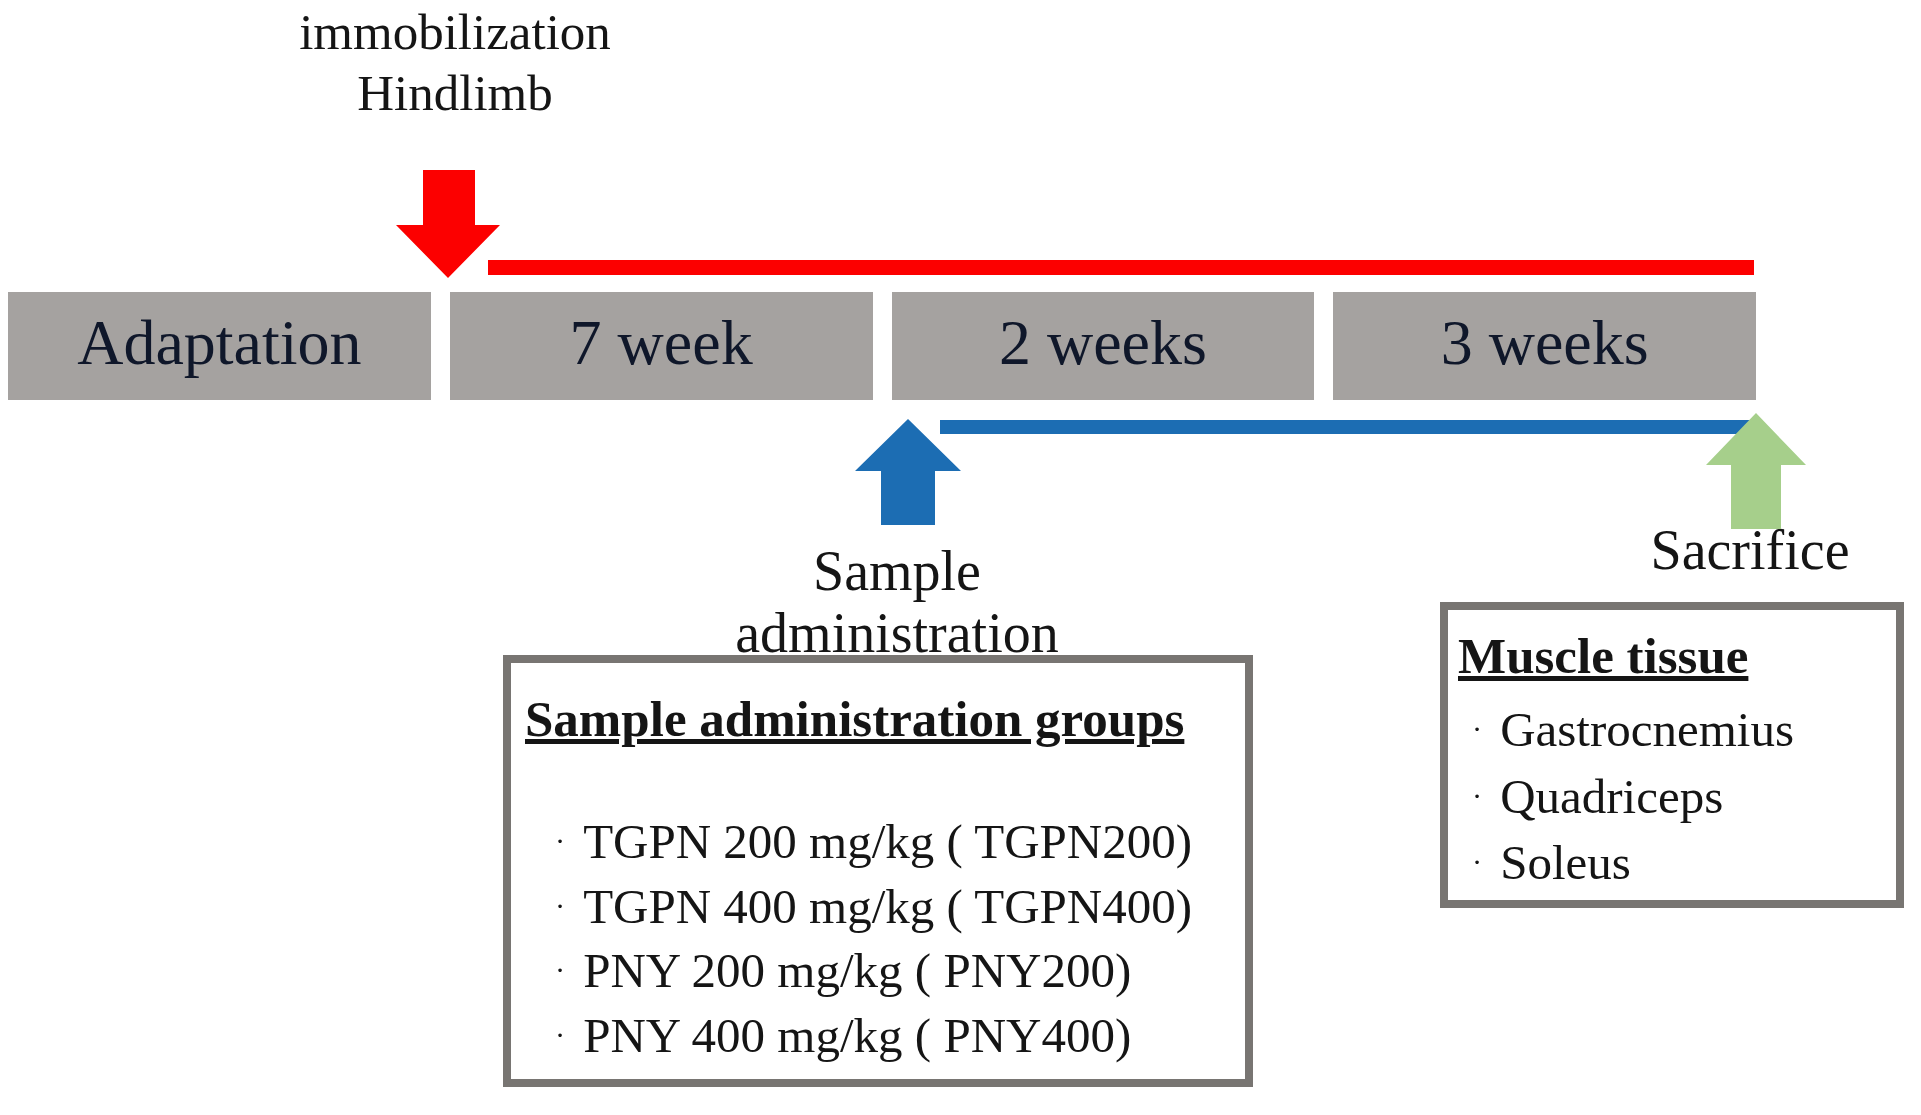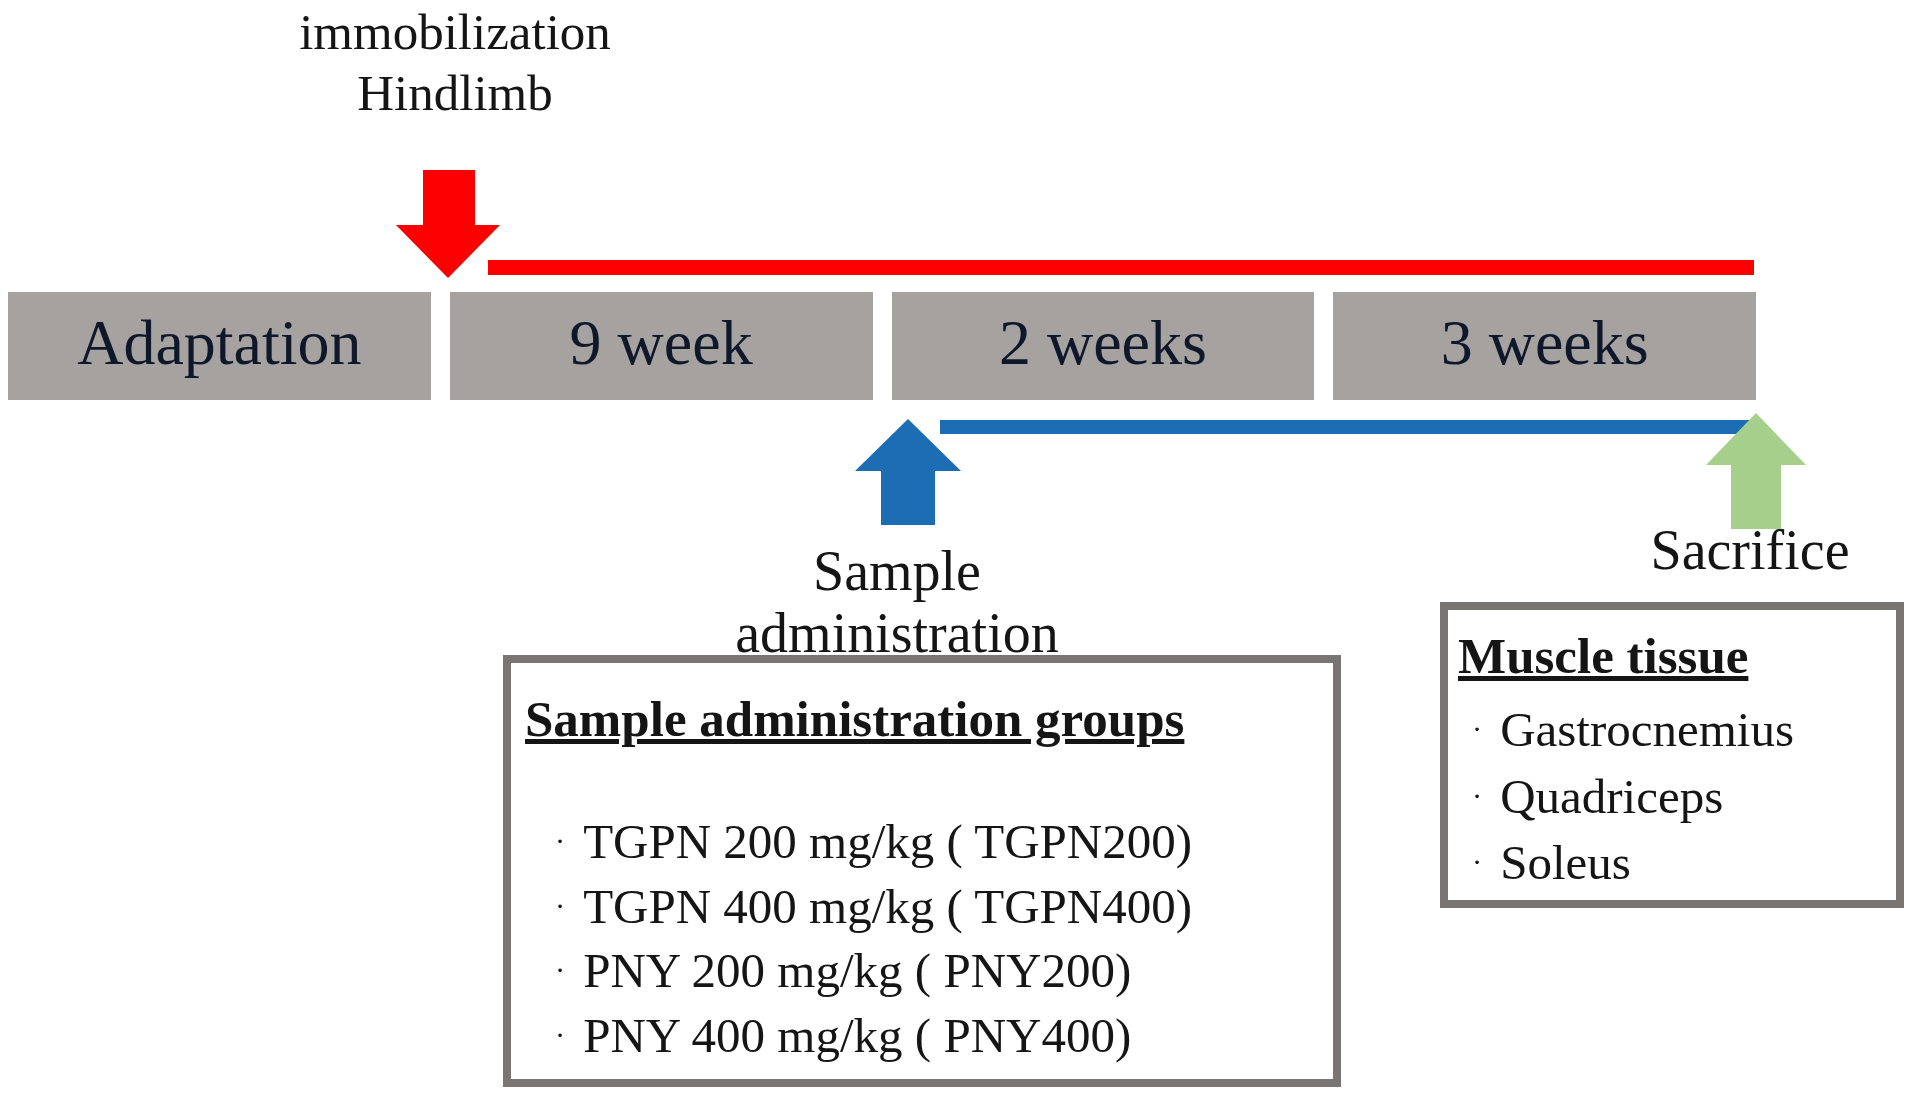--- a/index.html
+++ b/index.html
@@ -77,7 +77,7 @@
 
   <div class="timeline">
       <div class="phase" style="background-color: rgb(165, 162, 160);">Adaptation</div>
-      <div class="phase" style="background-color: rgb(165, 162, 160);">9 week</div>
+      <div class="phase" style="background-color: rgb(165, 162, 160);">7 week</div>
       <div class="phase" style="background-color: rgb(165, 162, 160);">2 weeks</div>
       <div class="phase" style="background-color: rgb(165, 162, 160);">3 weeks</div>
     </div>

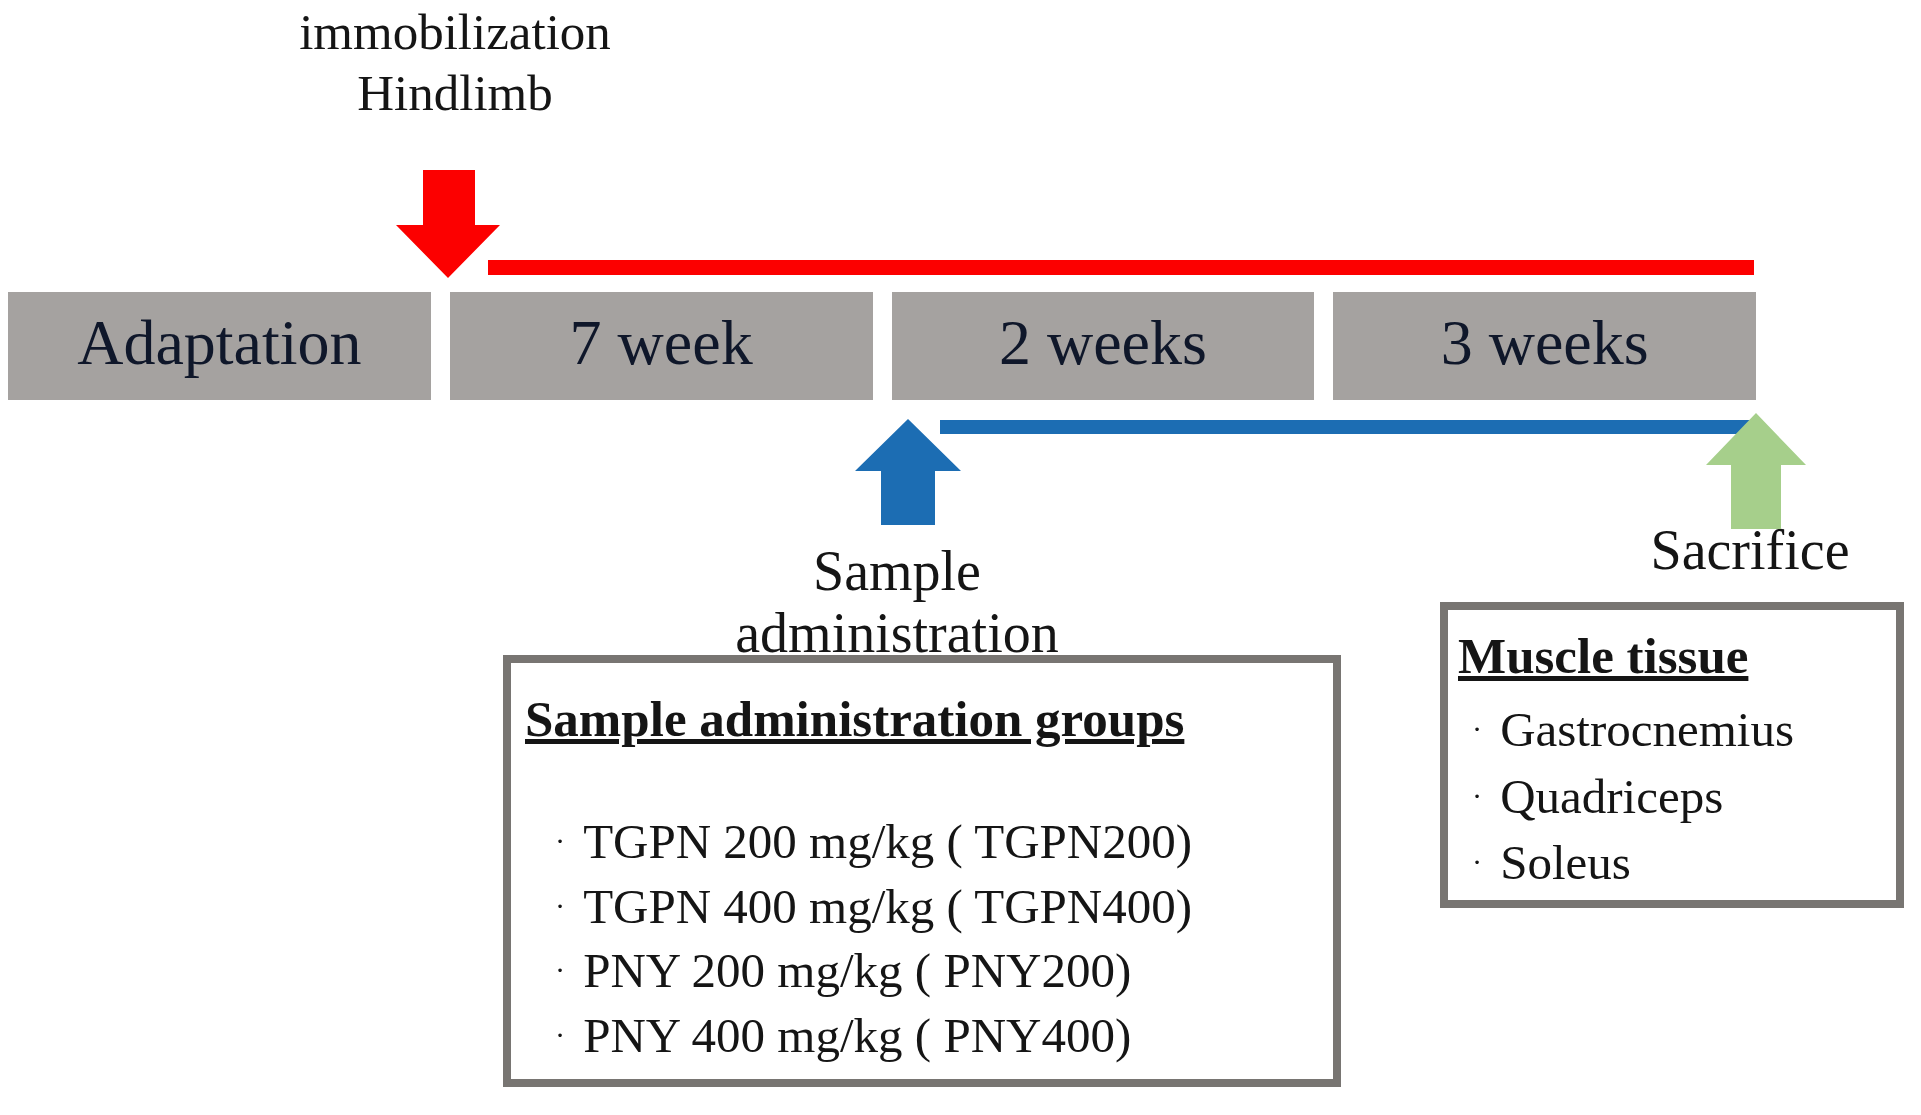--- a/index.html
+++ b/index.html
@@ -47,7 +47,7 @@
     position:absolute;background:#ffffff;
     border:8px solid #787572;box-sizing:border-box;
   }
-  .sample-box{left:503px;top:655px;width:838px;height:432px;padding:26px 14px 0 14px;}
+  .sample-box{left:503px;top:655px;width:750px;height:432px;padding:26px 14px 0 14px;}
   .muscle-box{left:1440px;top:602px;width:464px;height:306px;padding:16px 10px 0 10px;}
   .obox-title{text-align:left;font-weight:bold;font-size:51px;line-height:60px;text-decoration:underline;}
   .items{font-size:49px;}

